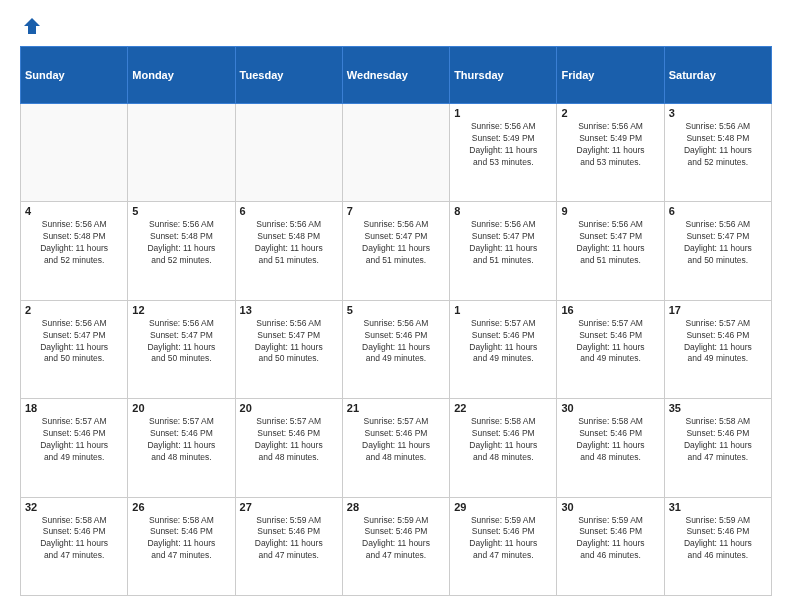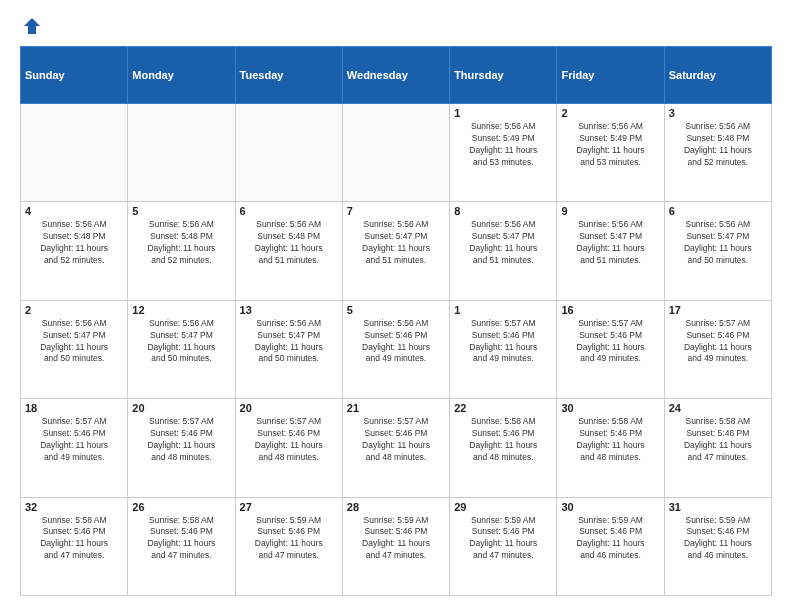--- a/index.html
+++ b/index.html
@@ -308,7 +308,7 @@
 and 48 minutes.</div>
           </td>
           <td>
-            <span class="day-number">24</span>
+            <span class="day-number">35</span>
             <div class="cell-text" style="white-space: pre-line;">Sunrise: 5:58 AM
 Sunset: 5:46 PM
 Daylight: 11 hours

